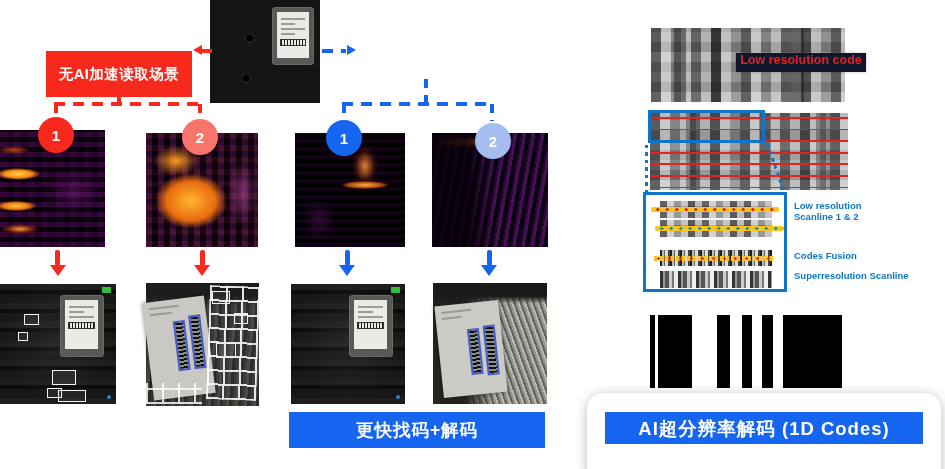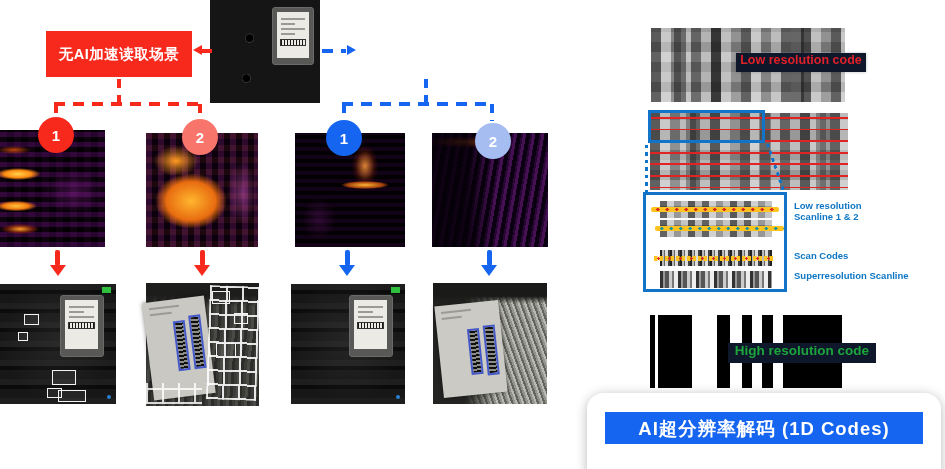--- a/index.html
+++ b/index.html
@@ -13,7 +13,7 @@
            font-weight:bold;font-size:14.5px;letter-spacing:.5px;}
   .banner{display:flex;align-items:center;justify-content:center;color:#fff;
           font-weight:bold;font-size:17.5px;letter-spacing:1px;}
-  .red{background:#f7291d;} .blue{background:#1565f0;}
+  .red{background:#f7291d;margin-top:20px;} .blue{background:#1565f0;}
   .circle{width:36px;height:36px;border-radius:50%;color:#fff;font-weight:bold;
           font-size:15px;display:flex;align-items:center;justify-content:center;z-index:5;}
 

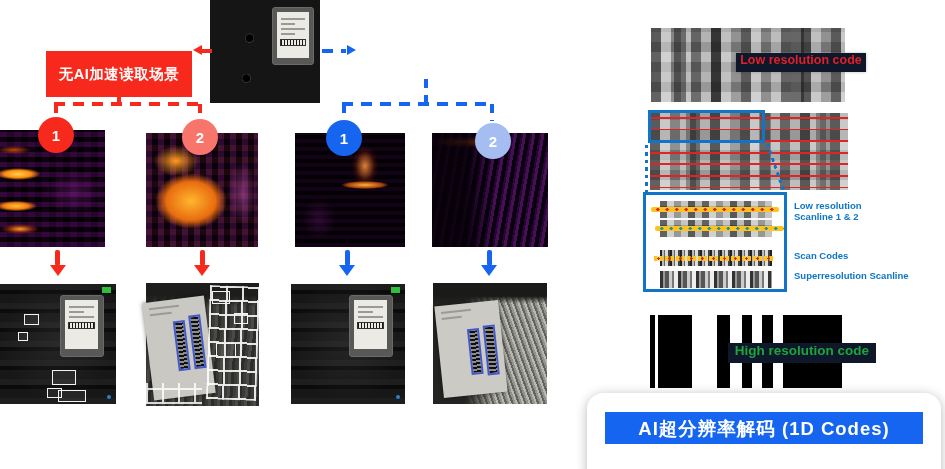--- a/index.html
+++ b/index.html
@@ -259,7 +259,7 @@
     <span>Low resolution Scanline 1 &amp; 2</span>
   </div>
   <div class="annot" style="left:794px;top:251px;width:120px;">
-    <span>Scan Codes</span>
+    <span>Codes Fusion</span>
   </div>
   <div class="annot" style="left:794px;top:271px;width:145px;">
     <span>Superresolution Scanline</span>

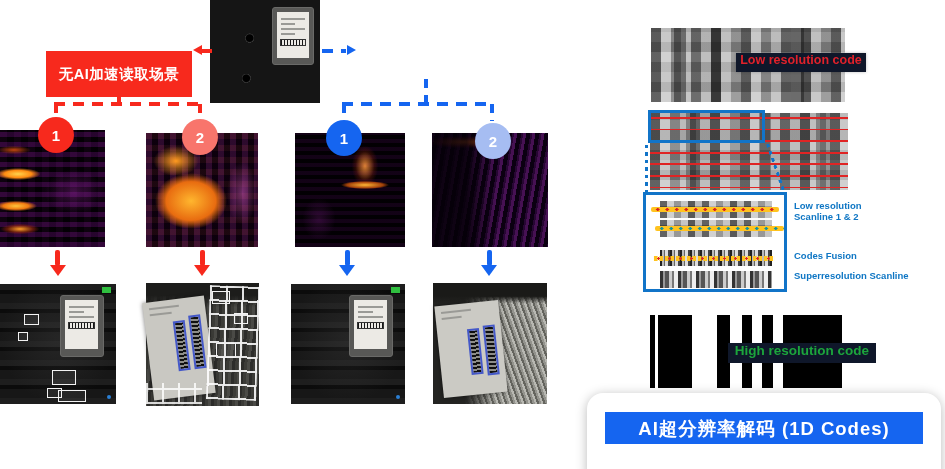--- a/index.html
+++ b/index.html
@@ -273,9 +273,6 @@
     <div class="hrbar" style="left:112px;width:11px;"></div>
     <div class="hrbar" style="left:133px;width:59px;"></div>
   </div>
-  <div class="whitelabel" style="left:680px;top:343px;width:148px;height:20px;font-size:13.5px;color:#1ca53c;box-shadow:none;">
-    <span>High resolution code</span>
-  </div>
 
   <div class="abs card" style="left:587px;top:393px;width:354px;height:92px;padding-left:16px;">
     <div class="banner blue" style="position:absolute;left:18px;top:19px;width:318px;height:32px;font-size:18.5px;">

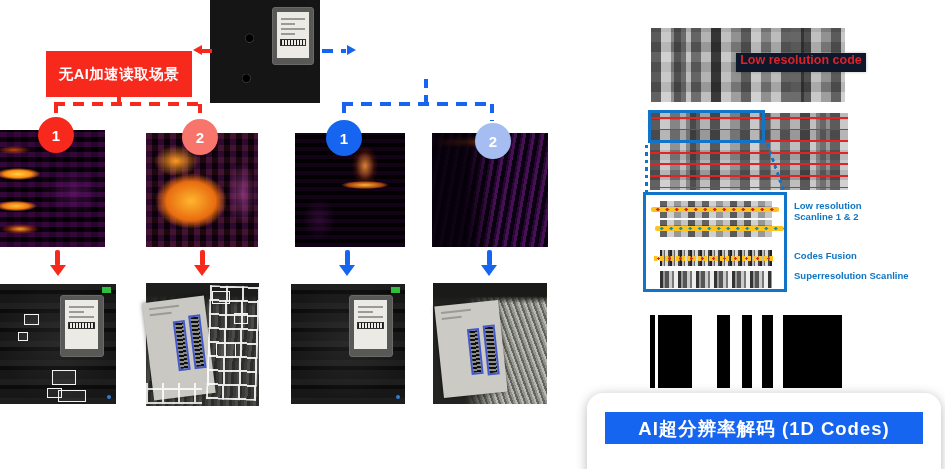--- a/index.html
+++ b/index.html
@@ -225,6 +225,9 @@
     </div>
   </div>
 
+  <div class="abs banner blue" style="left:289px;top:412px;width:256px;height:36px;">
+    <span>更快找码+解码</span>
+  </div>
 
   <div class="abs pixelated" style="left:651px;top:28px;width:194px;height:74px;">
     <div class="vstripe" style="left:12%;width:6%;"></div>

